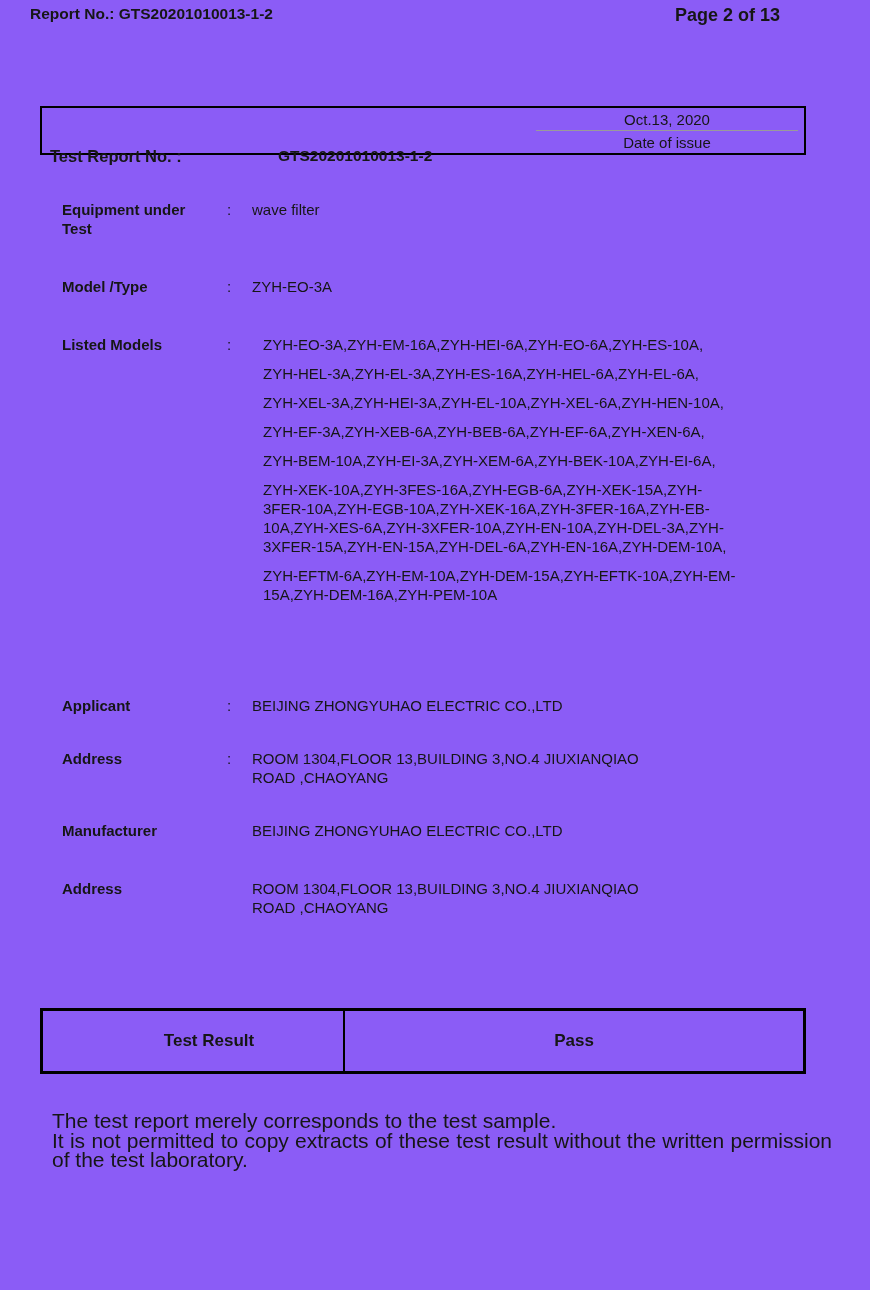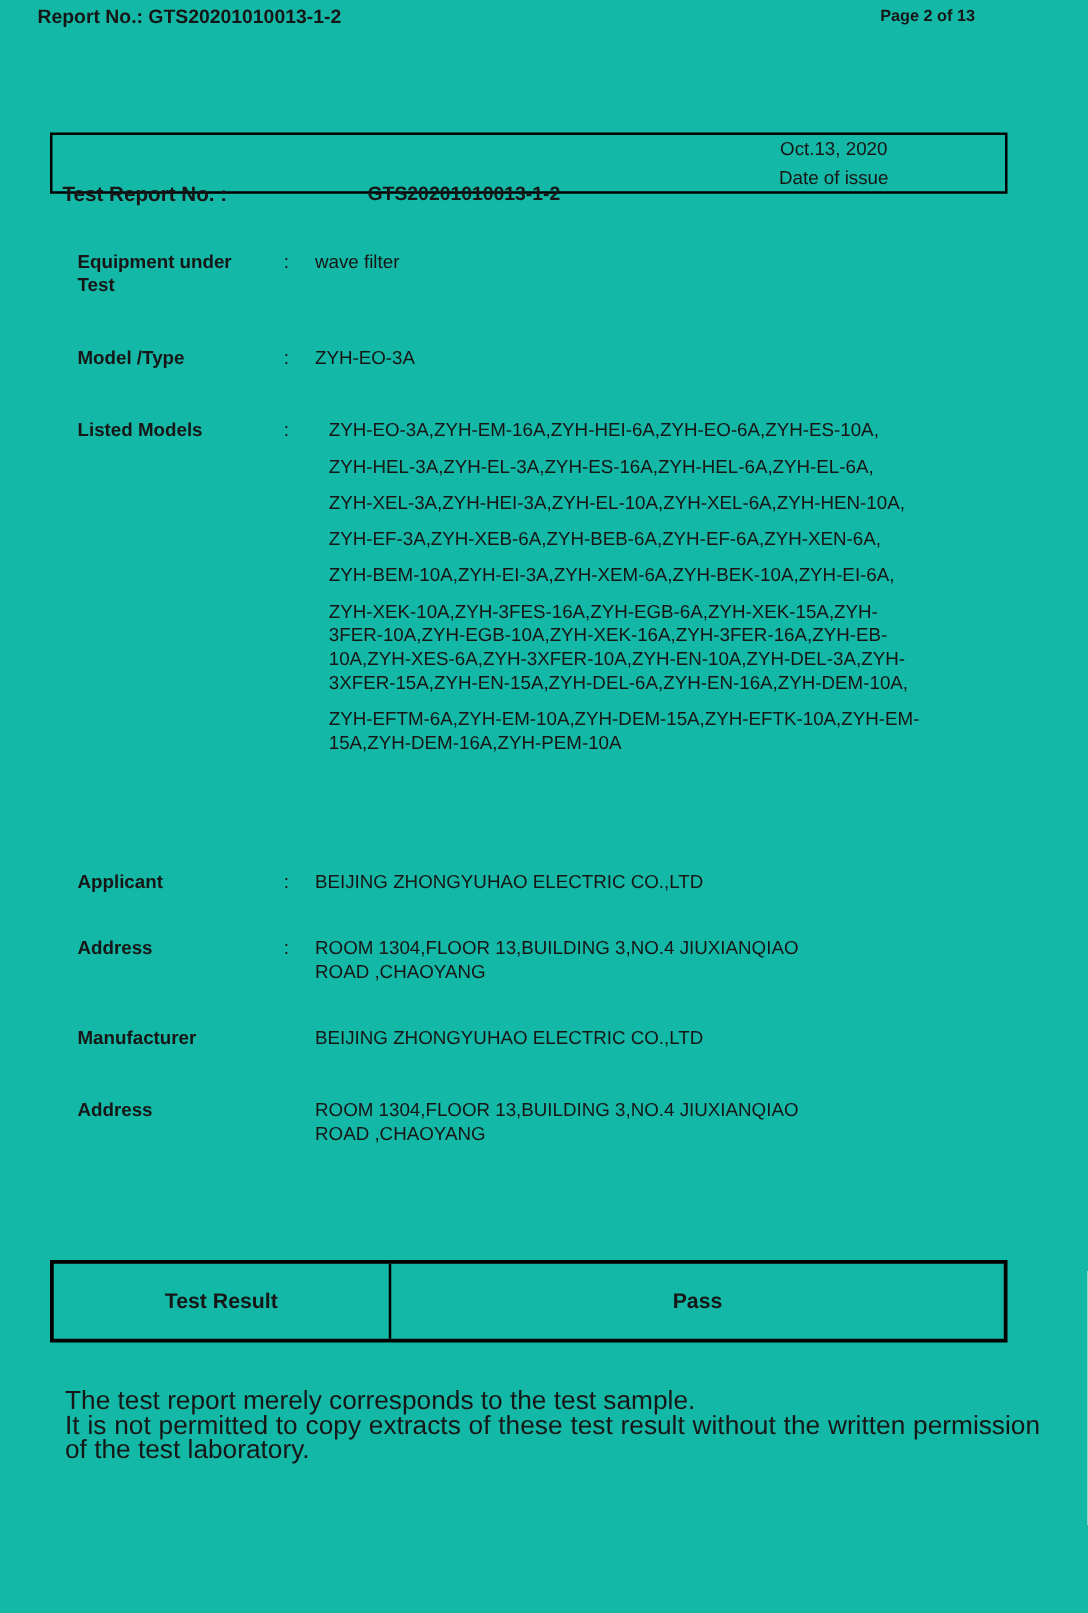--- a/index.html
+++ b/index.html
@@ -4,7 +4,7 @@
 <style>
   html,body{margin:0;padding:0;background:#e8e8e8;}
   #page{
-    position:relative;width:870px;height:1290px;background:#14b8a6;
+    position:relative;width:870px;height:1290px;background:#8b5cf6;
     font-family:"Liberation Sans","DejaVu Sans",sans-serif;color:#161616;
     margin:0 auto;overflow:hidden;
   }

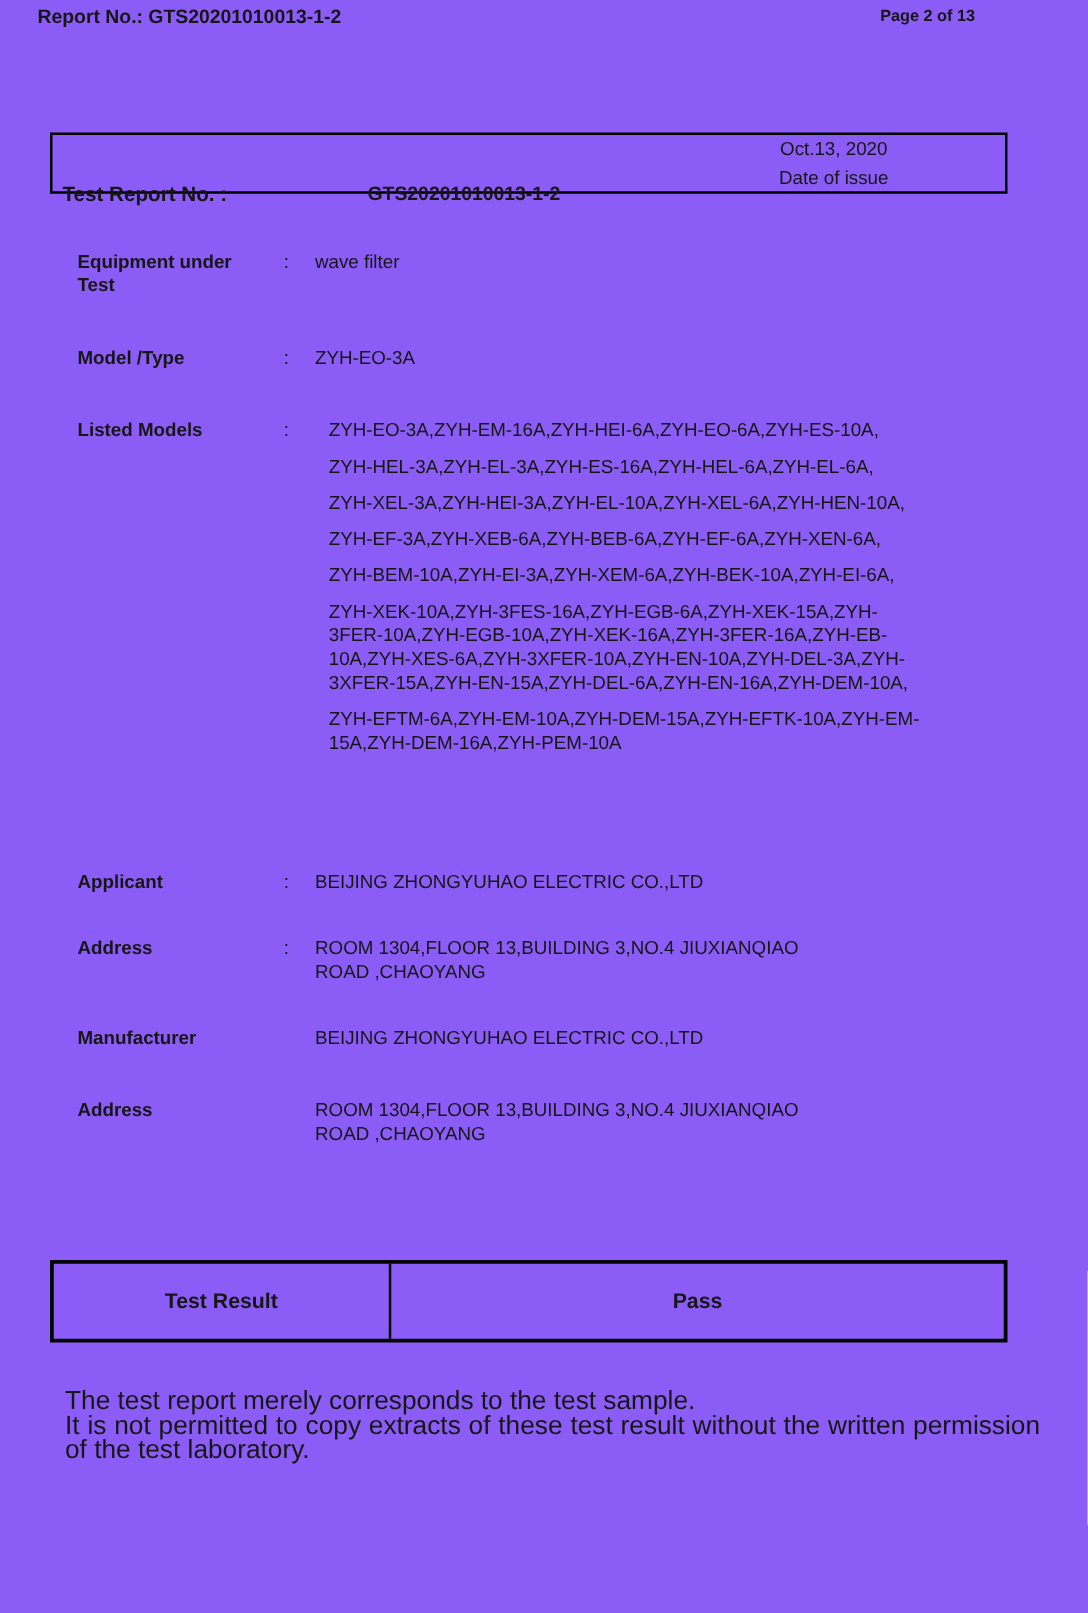--- a/index.html
+++ b/index.html
@@ -10,7 +10,7 @@
   }
   
   .hdr-left{position:absolute;left:30px;top:5px;font-size:15.5px;font-weight:bold;}
-  .hdr-right{position:absolute;right:90px;top:5px;font-size:13px;font-weight:bold;margin-left:24px;}
+  .hdr-right{position:absolute;right:90px;top:5px;font-size:18px;font-weight:bold;margin-left:24px;}
   
   .title{position:absolute;left:0;top:44px;width:100%;text-align:center;
     font-size:21px;font-weight:bold;letter-spacing:6px;word-spacing:12px;}

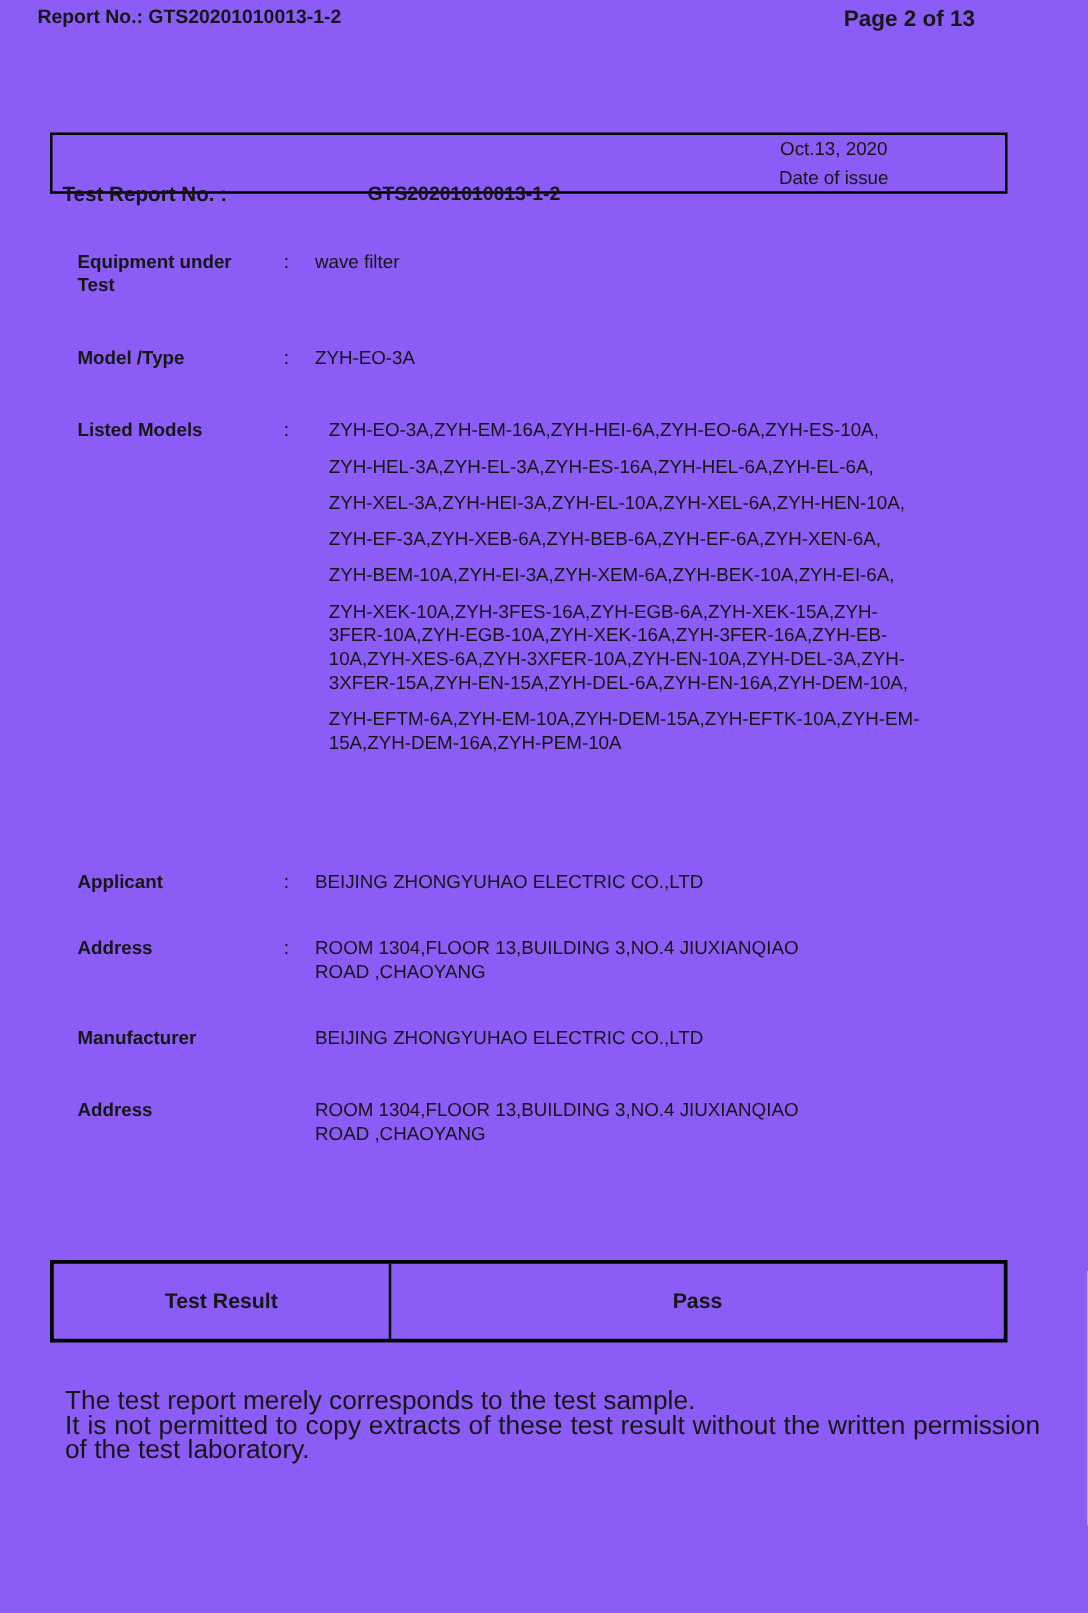--- a/index.html
+++ b/index.html
@@ -22,7 +22,7 @@
     font-size:16.5px;font-weight:bold;}
   .tbl1-value{position:absolute;left:252px;top:0;height:100%;display:flex;align-items:center;
     font-size:15.5px;font-weight:bold;}
-  .tbl1-right{flex:1;display:flex;flex-direction:column;align-items:center;}
+  .tbl1-right{flex:1;display:flex;flex-direction:column;}
   .date-top{flex:1;display:flex;align-items:center;justify-content:center;font-size:15px;}
   .date-line{height:0;border-top:1px solid #9a9a9a;margin:0 6px;}
   .date-bottom{flex:1;display:flex;align-items:center;justify-content:center;font-size:15px;}

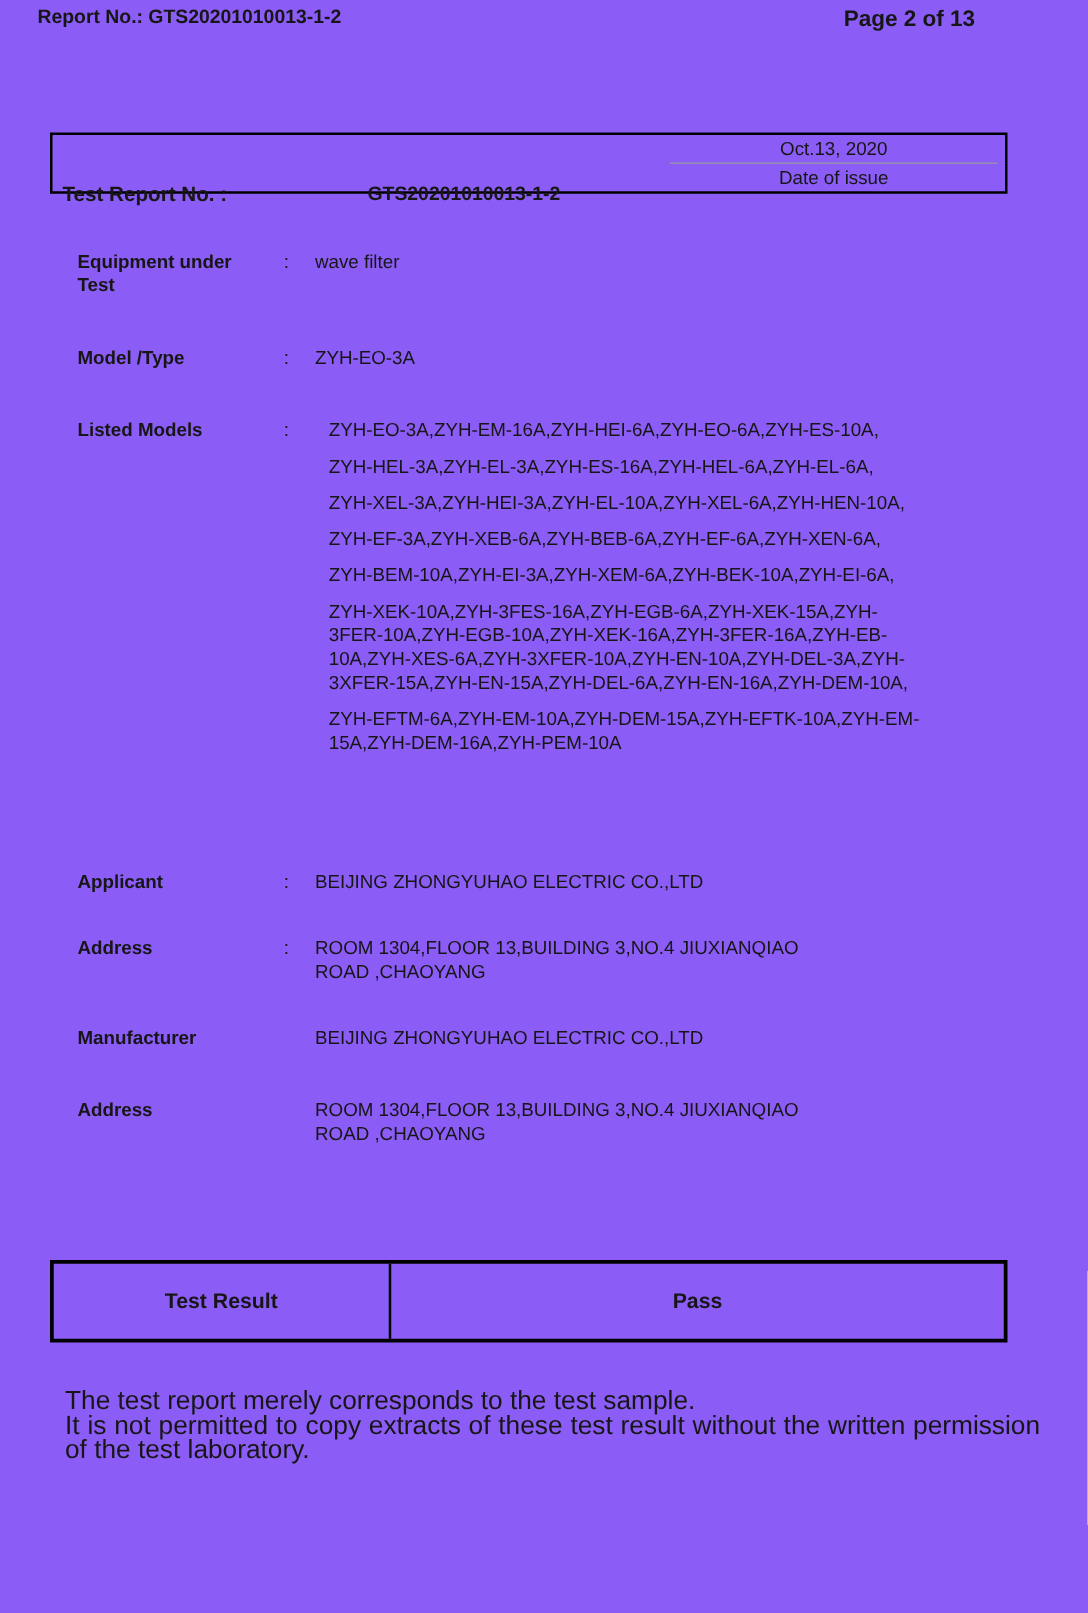--- a/index.html
+++ b/index.html
@@ -20,7 +20,7 @@
   .tbl1-left{position:relative;width:486px;border-right:2px solid #000;margin-top:48px;}
   .tbl1-label{position:absolute;left:8px;top:0;height:100%;display:flex;align-items:center;
     font-size:16.5px;font-weight:bold;}
-  .tbl1-value{position:absolute;left:252px;top:0;height:100%;display:flex;align-items:center;
+  .tbl1-value{position:absolute;left:236px;top:0;height:100%;display:flex;align-items:center;
     font-size:15.5px;font-weight:bold;}
   .tbl1-right{flex:1;display:flex;flex-direction:column;}
   .date-top{flex:1;display:flex;align-items:center;justify-content:center;font-size:15px;}

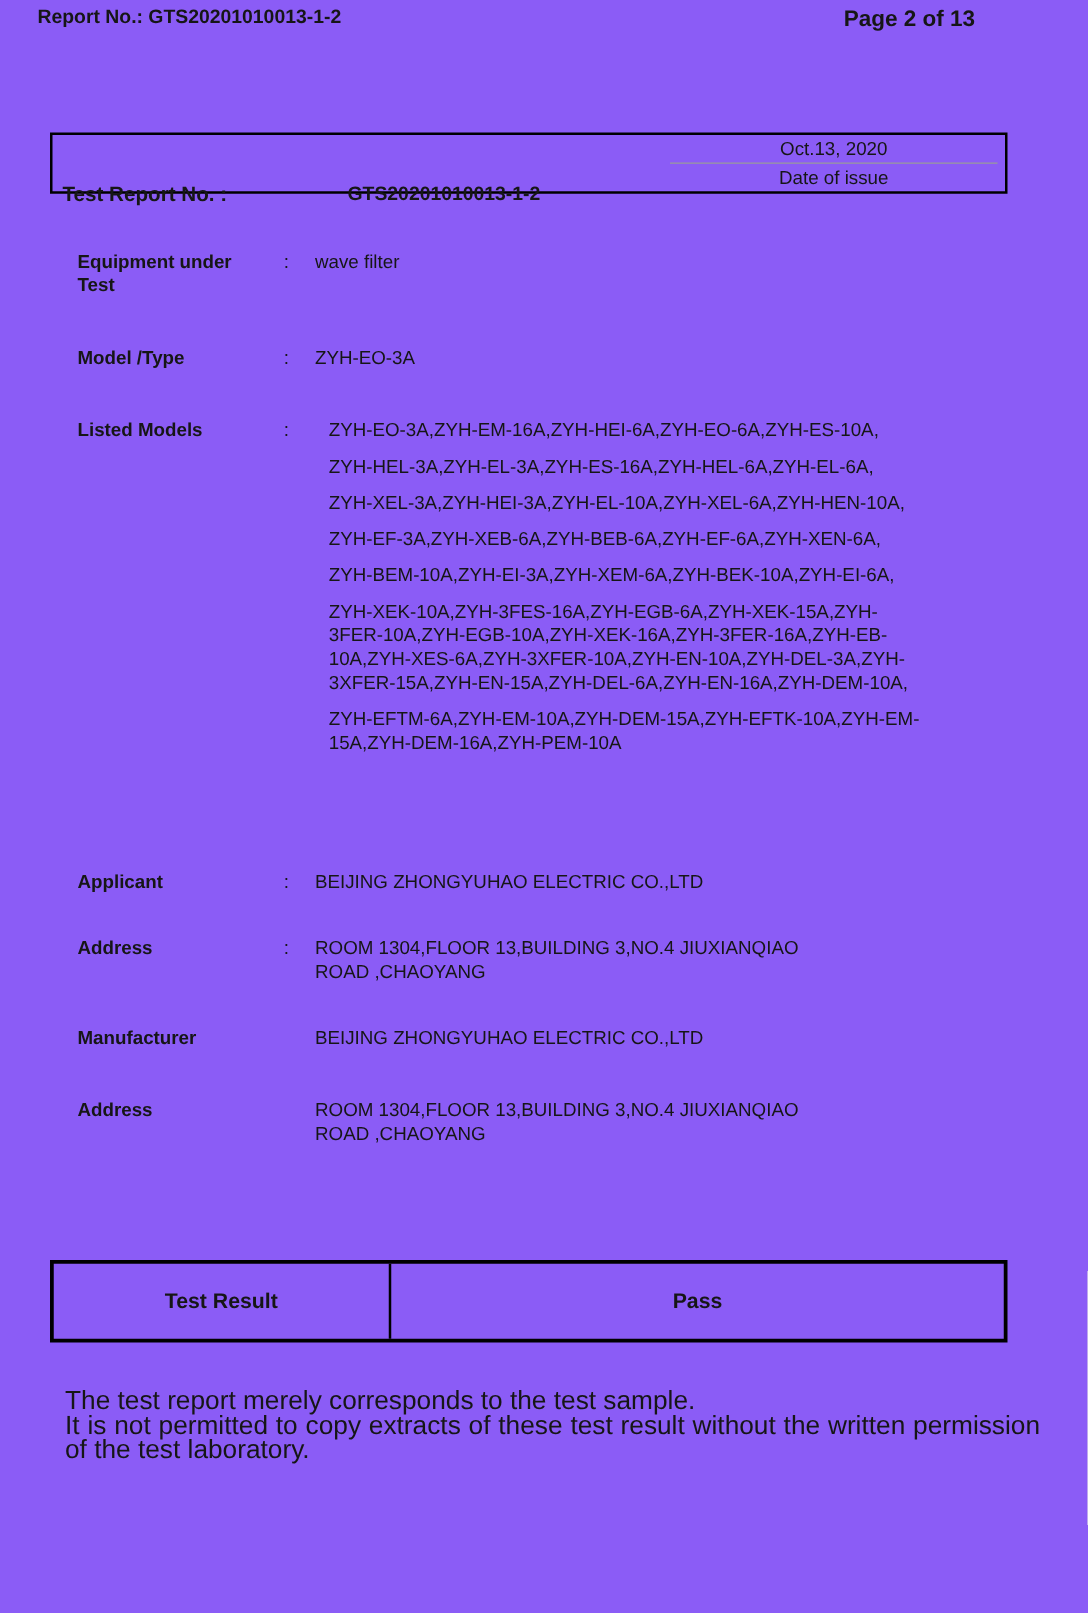--- a/index.html
+++ b/index.html
@@ -47,7 +47,7 @@
   .tbl2{position:absolute;left:40px;top:1008px;width:760px;height:60px;
     border:3px solid #000;display:flex;}
   .tbl2-left{width:268px;border-right:2px solid #000;display:flex;align-items:center;
-    justify-content:center;font-size:17px;font-weight:bold;}
+    justify-content:center;font-size:17px;font-weight:bold;padding-left:32px;}
   .tbl2-right{flex:1;display:flex;align-items:center;justify-content:center;
     font-size:17px;font-weight:bold;}
   

